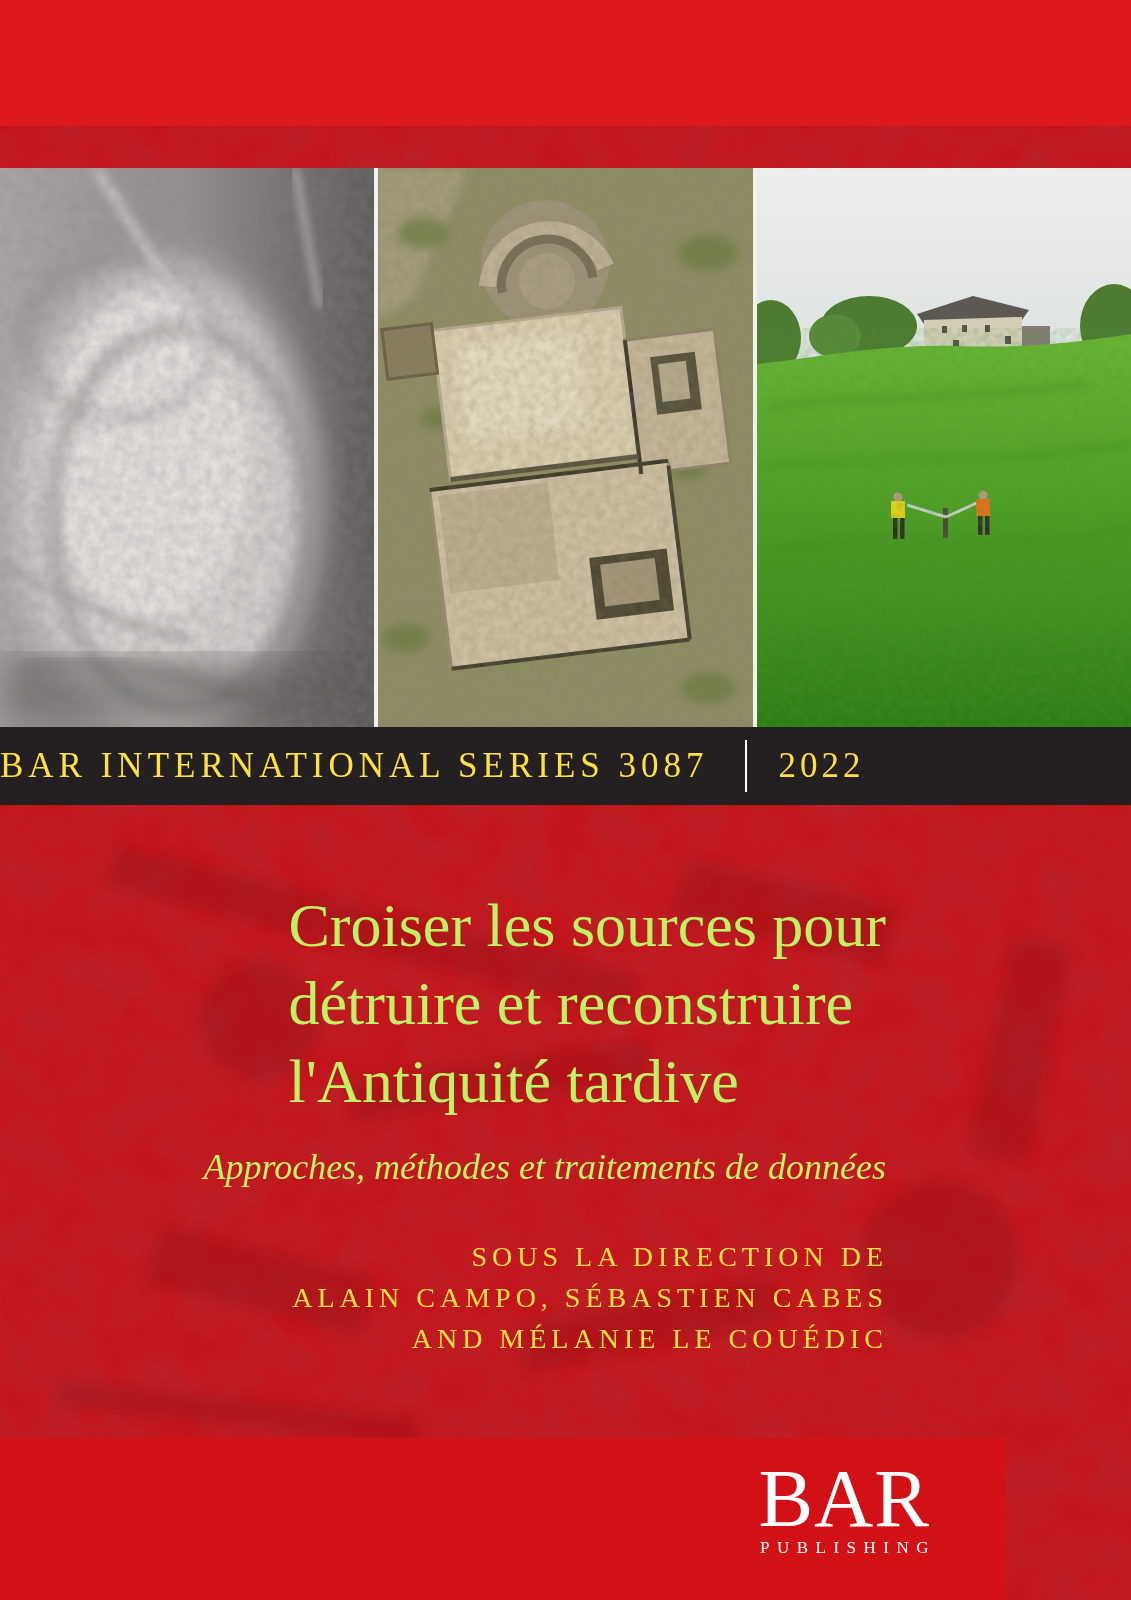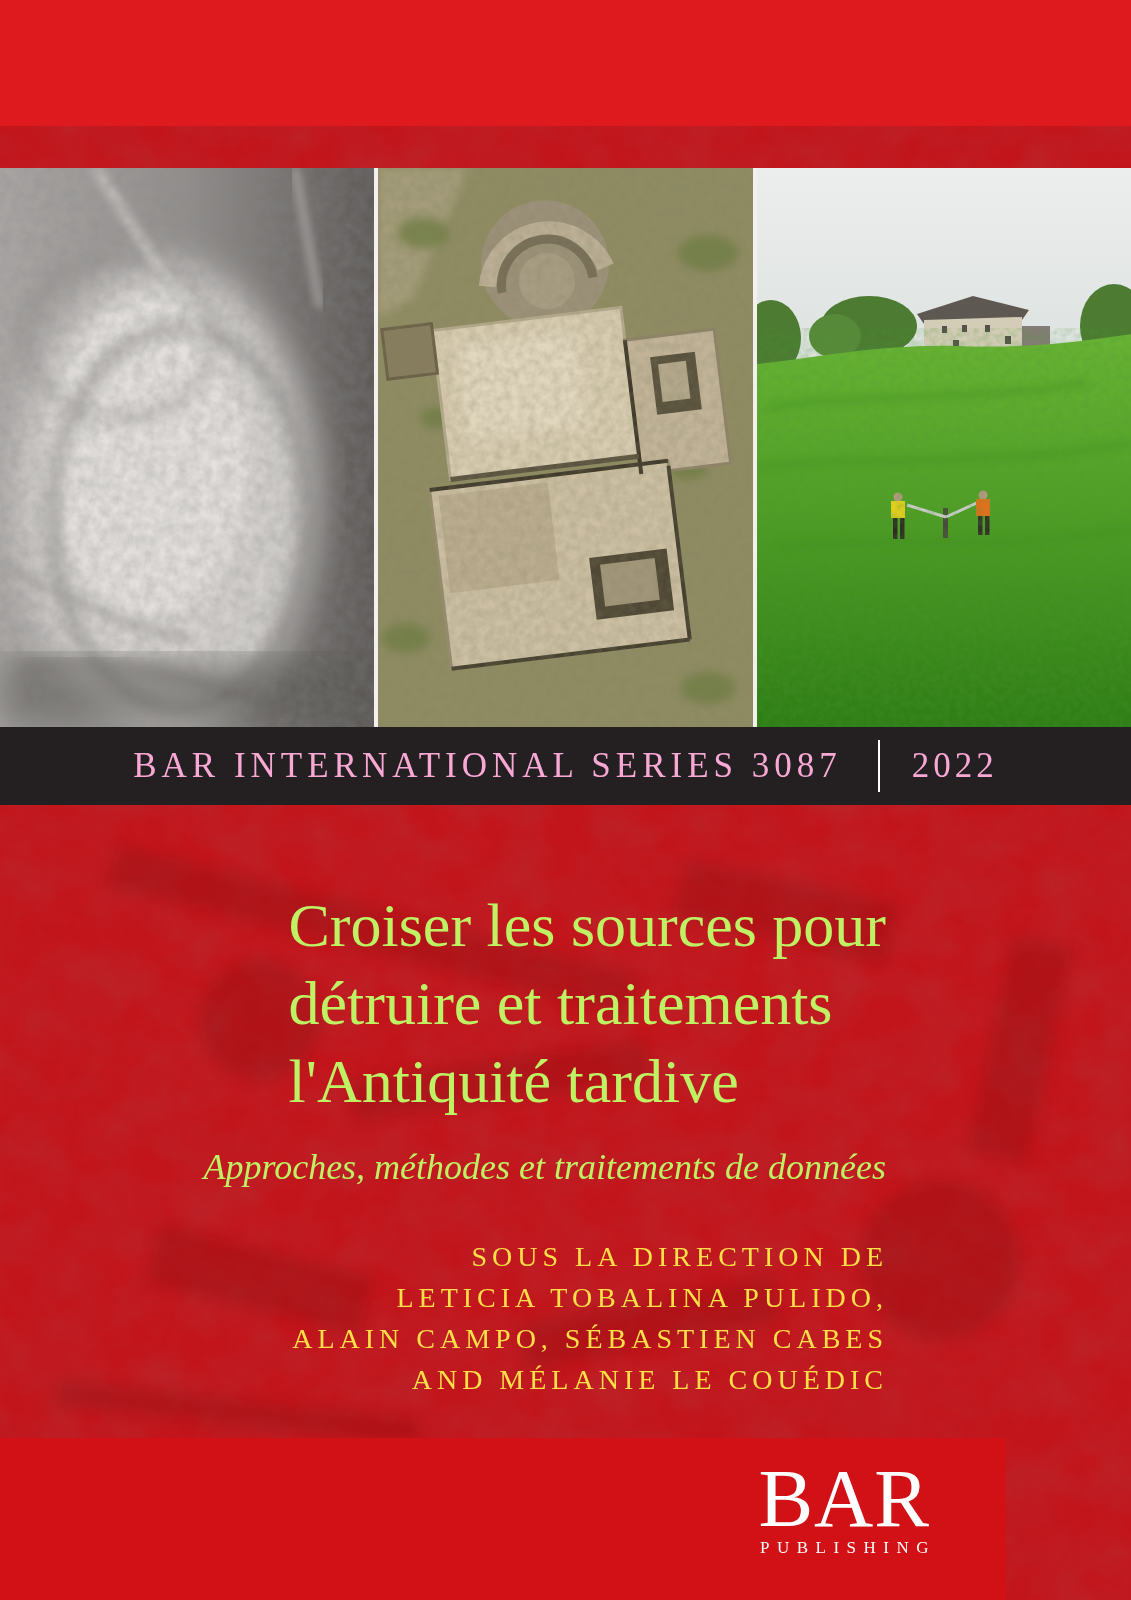--- a/index.html
+++ b/index.html
@@ -32,9 +32,9 @@
     position: absolute; left: 0; top: 727px;
     width: 1131px; height: 78px;
     background: #242021;
-    display: flex; align-items: center; justify-content: center;
+    display: flex; align-items: center; justify-content: flex-start;
     box-sizing: border-box;
-    color: #f9a8d4;
+    color: #fde047;
   }
   .series-label { font-size: 35px; letter-spacing: 5px; white-space: nowrap; }
   .series-divider { width: 2px; height: 52px; background: #ffffff; margin: 0 32px 0 36px; }

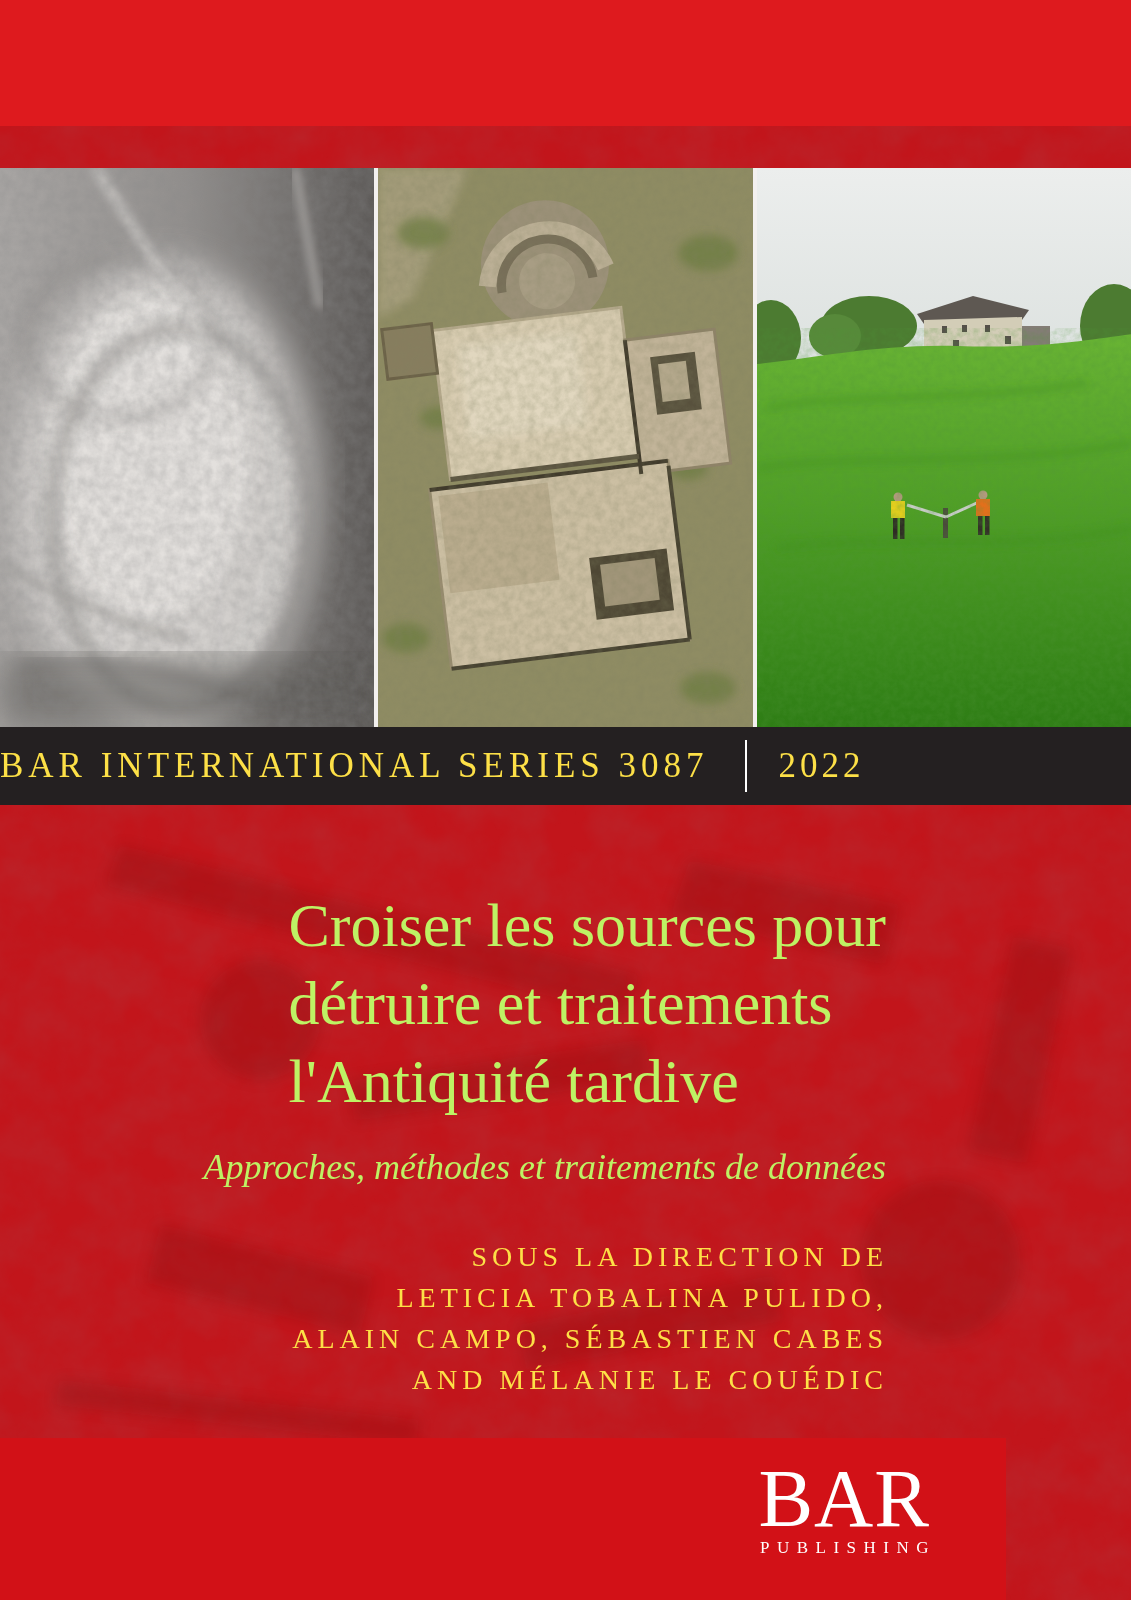--- a/index.html
+++ b/index.html
@@ -269,7 +269,7 @@
 
   <div class="title-block">
     <div class="title-line">Croiser les sources pour</div>
-    <div class="title-line">détruire et traitements</div>
+    <div class="title-line">détruire et reconstruire</div>
     <div class="title-line">l'Antiquité tardive</div>
   </div>
 

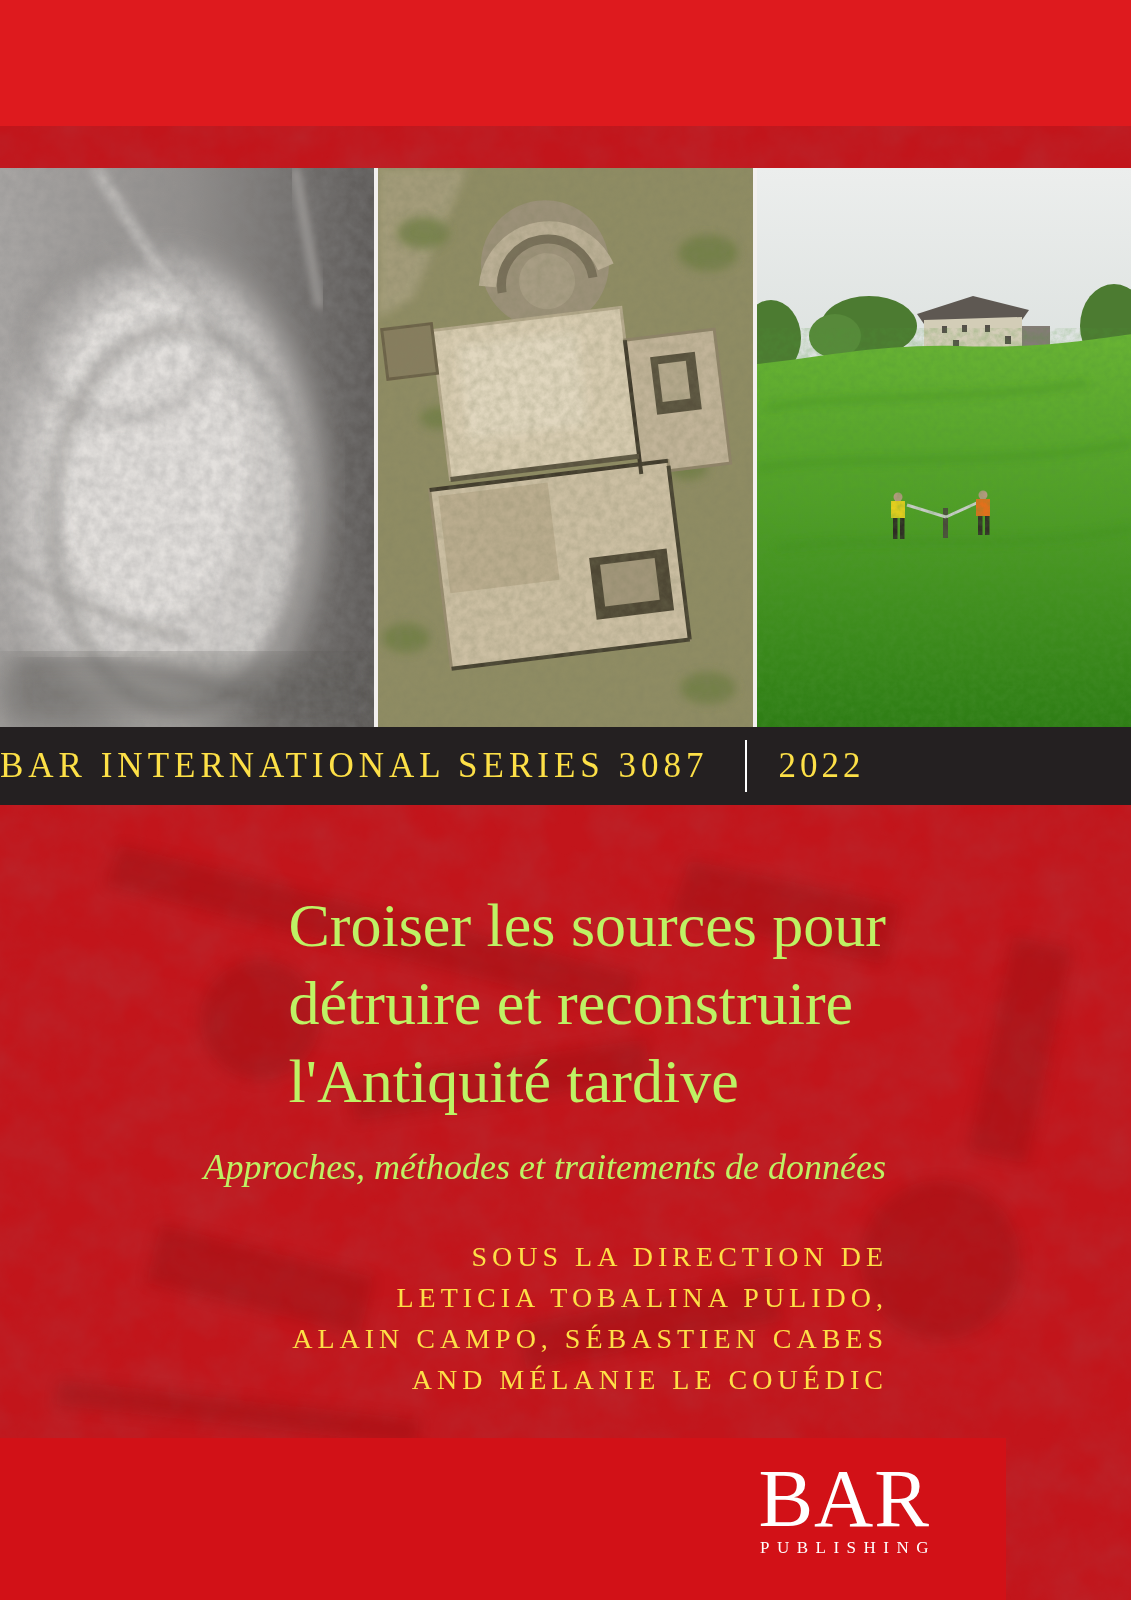--- a/index.html
+++ b/index.html
@@ -277,7 +277,6 @@
 
   <div class="editors">
     <div class="editor-line">SOUS LA DIRECTION DE</div>
-    <div class="editor-line">LETICIA TOBALINA PULIDO,</div>
     <div class="editor-line">ALAIN CAMPO, SÉBASTIEN CABES</div>
     <div class="editor-line">AND MÉLANIE LE COUÉDIC</div>
   </div>

